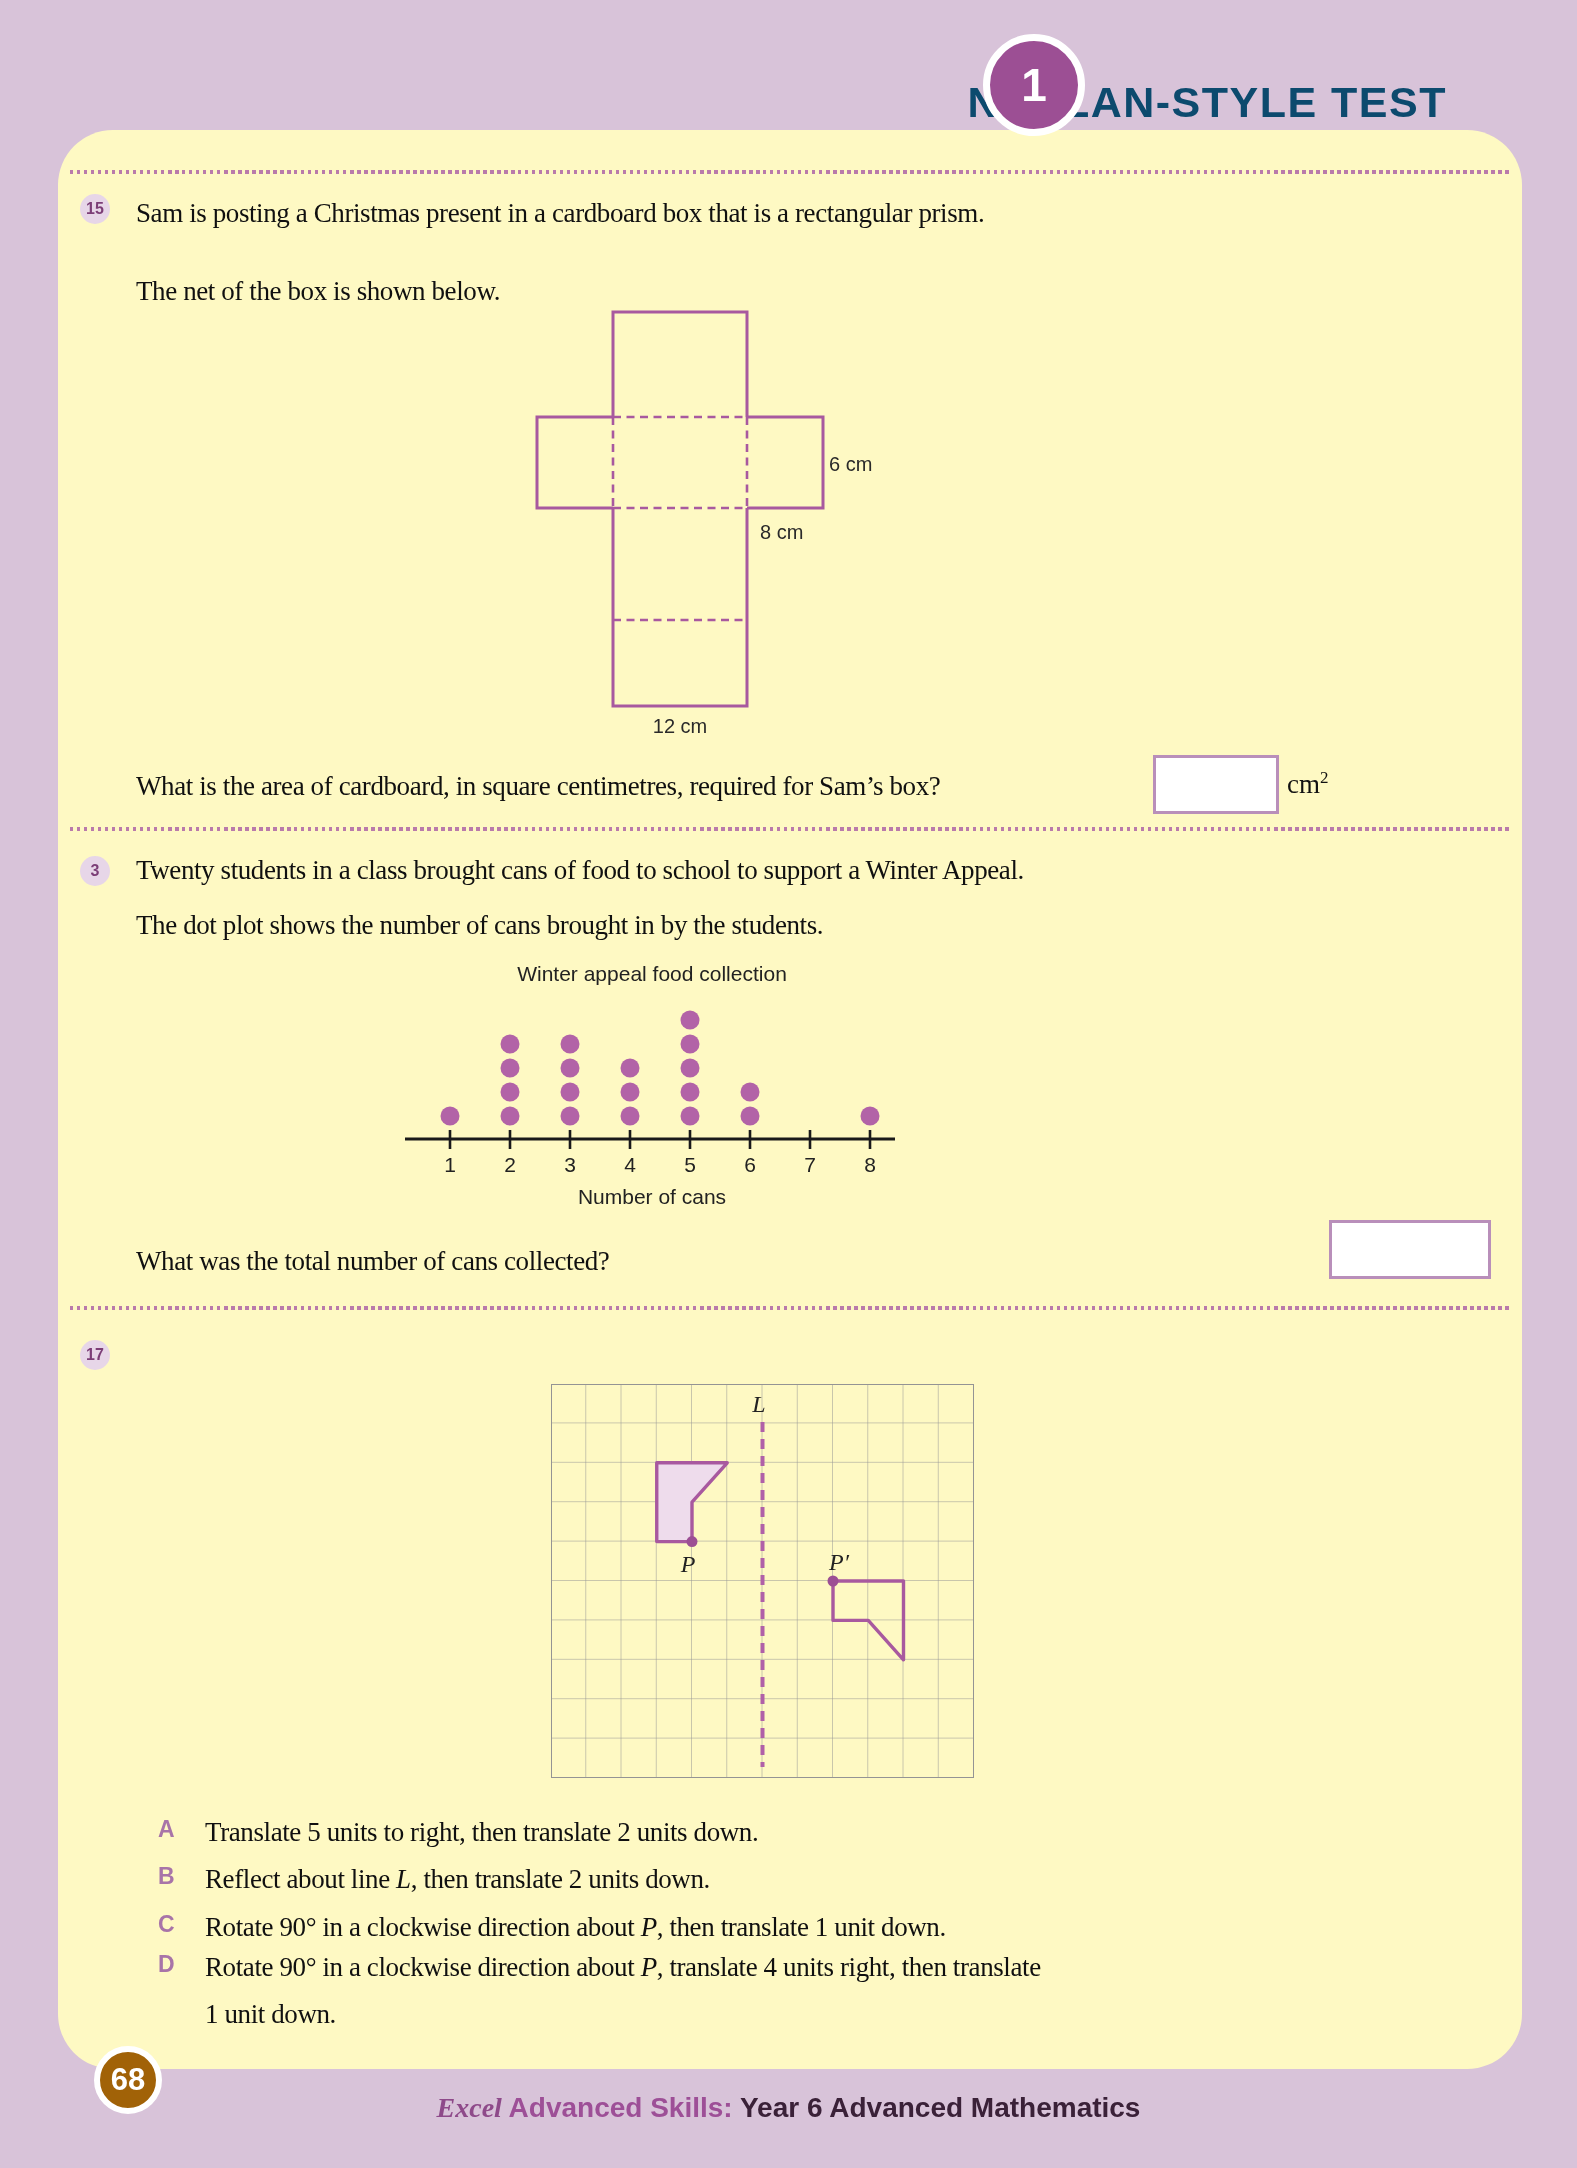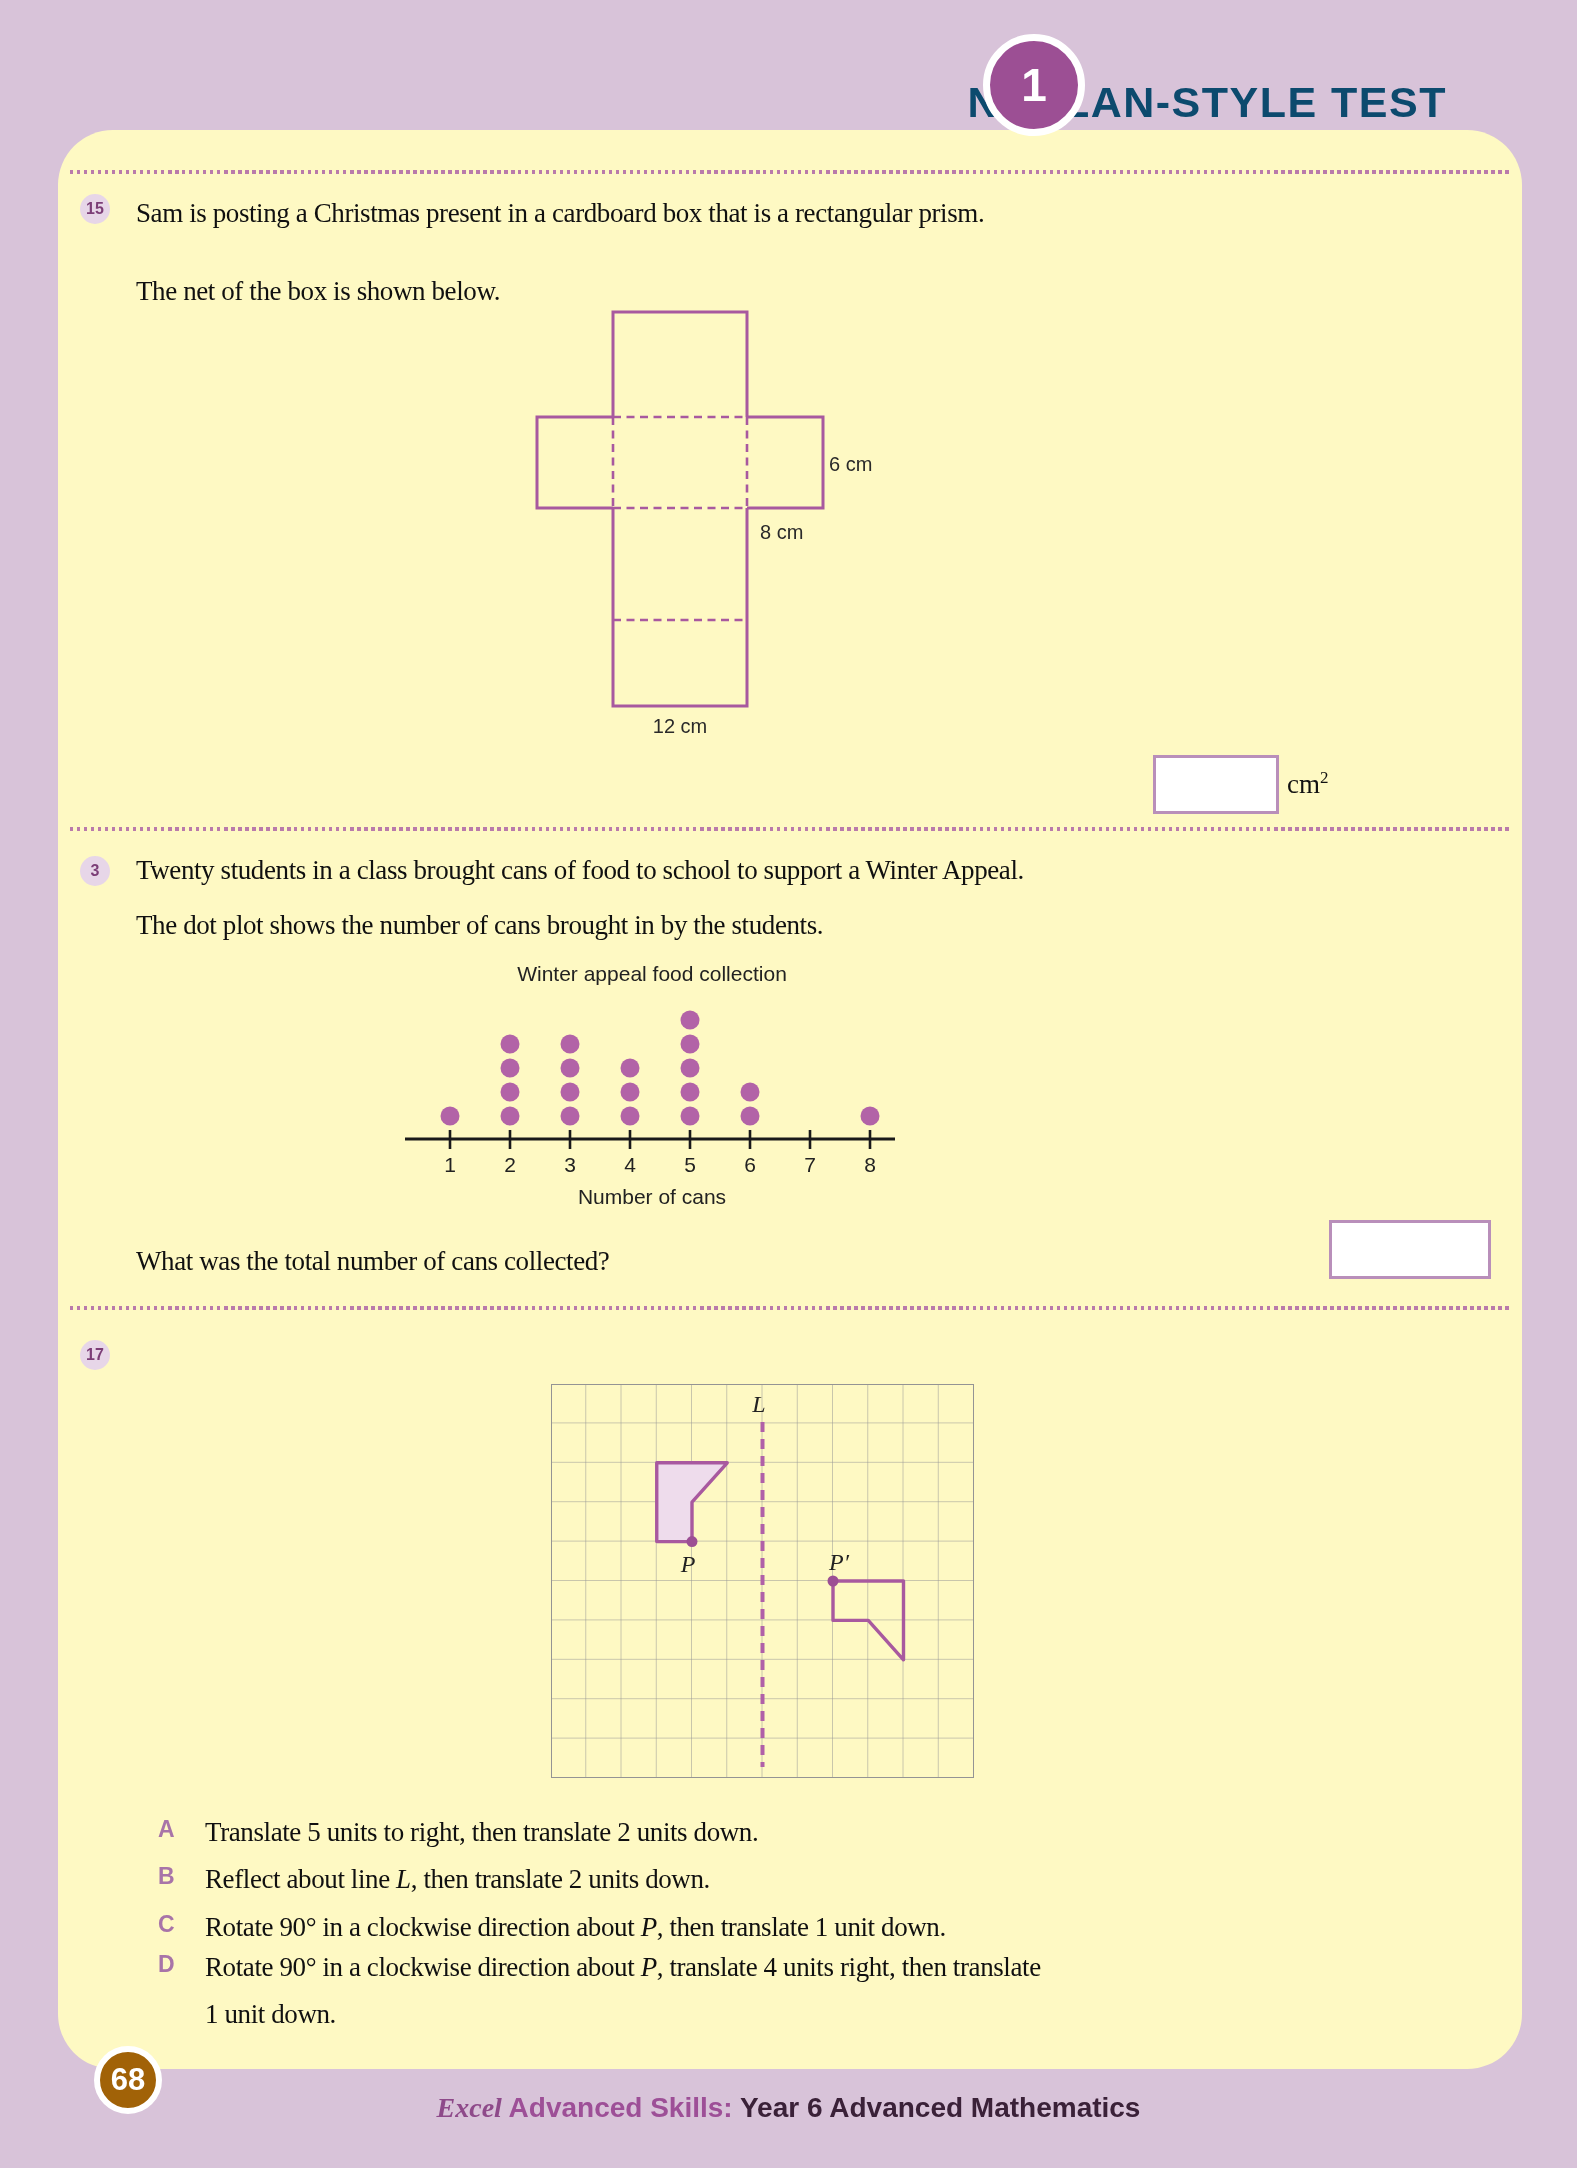--- a/index.html
+++ b/index.html
@@ -114,6 +114,7 @@
       <text class="diagram-label" x="160" y="434" text-anchor="middle">12 cm</text>
     </svg>
 
+    <div class="qtext" style="top:639px">What is the area of cardboard, in square centimetres, required for Sam’s box?</div>
     <div class="ansbox" style="left:1095px;top:625px;width:120px;height:53px"></div>
     <div class="unit" style="left:1229px;top:638px">
       <span>cm</span><sup>2</sup>

